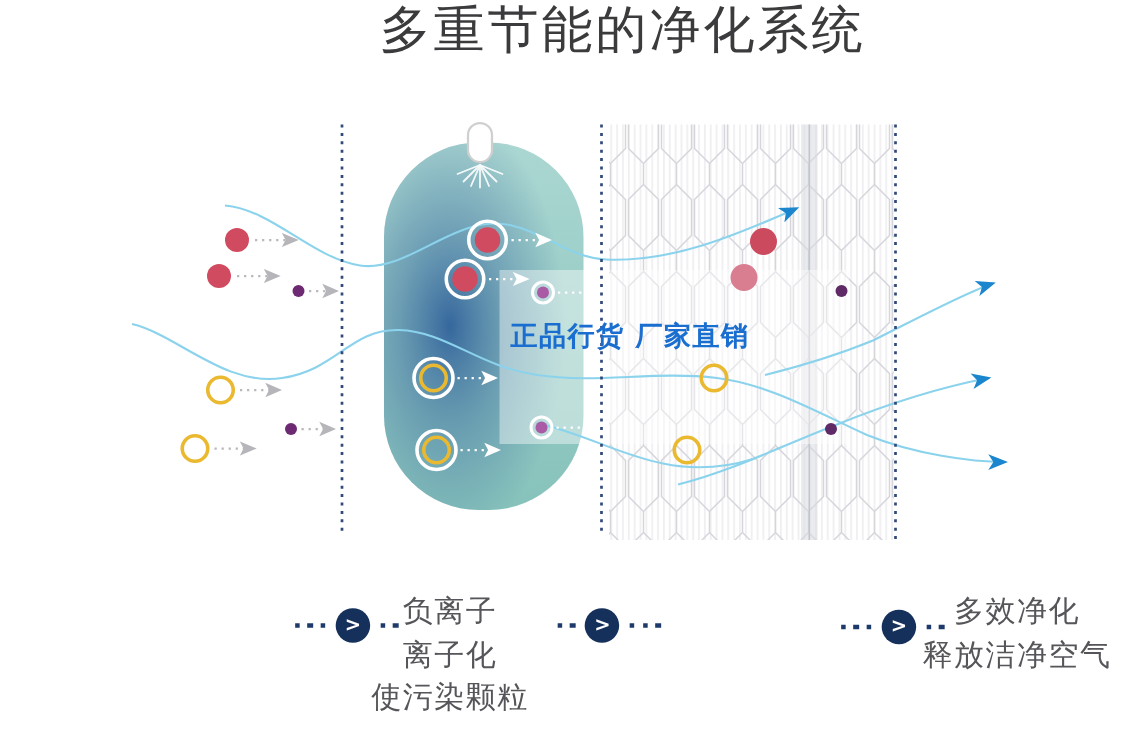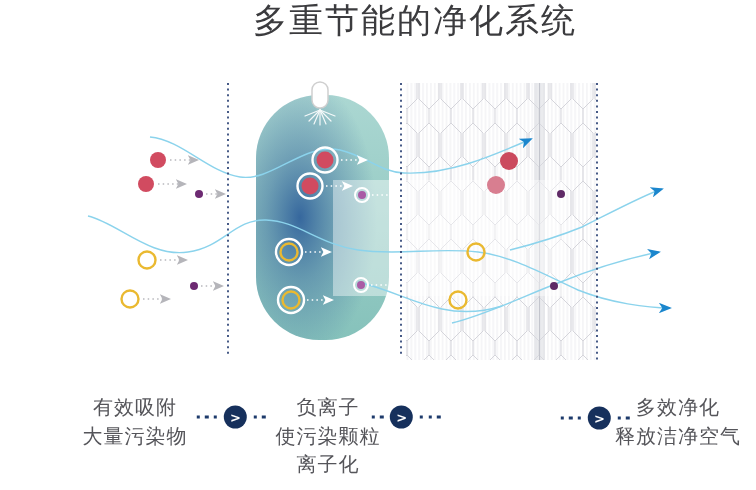--- a/index.html
+++ b/index.html
@@ -165,6 +165,7 @@
   </svg>
 
   <div class="watermark">
+    <div class="wm-line1">正品行货 厂家直销</div>
   </div>
 
   <div class="step step-1">

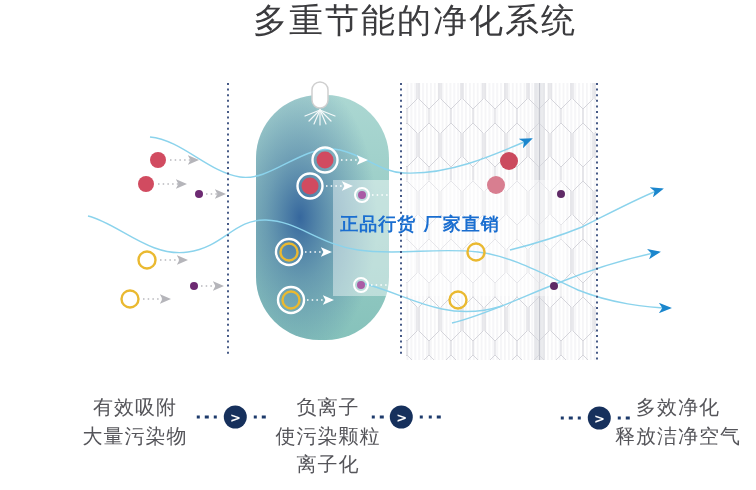--- a/index.html
+++ b/index.html
@@ -168,10 +168,6 @@
     <div class="wm-line1">正品行货 厂家直销</div>
   </div>
 
-  <div class="step step-1">
-    <div>有效吸附</div>
-    <div>大量污染物</div>
-  </div>
   <div class="step step-2">
     <div>负离子</div>
     <div>使污染颗粒</div>

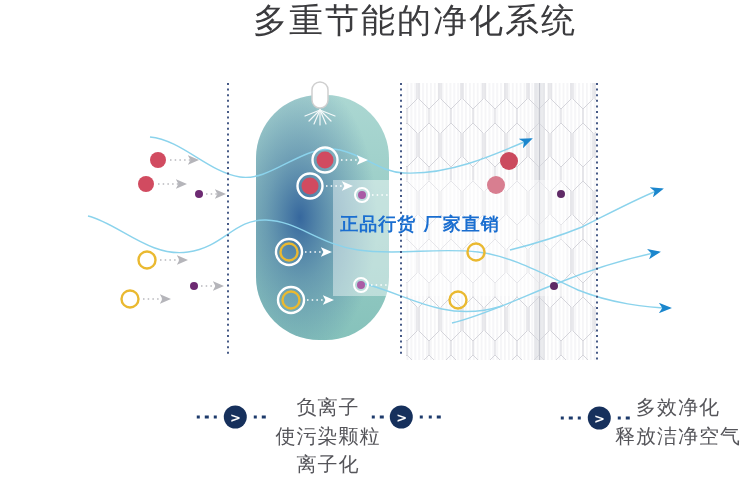--- a/index.html
+++ b/index.html
@@ -24,7 +24,7 @@
     color:#55555a;font-size:20px;line-height:28.5px;letter-spacing:1px;
   }
   .step-1{left:43px;}
-  .step-2{left:236px;}
+  .step-2{left:208px;}
   .step-3{left:410px;}
   .step-4{left:586px;}
   .connector{

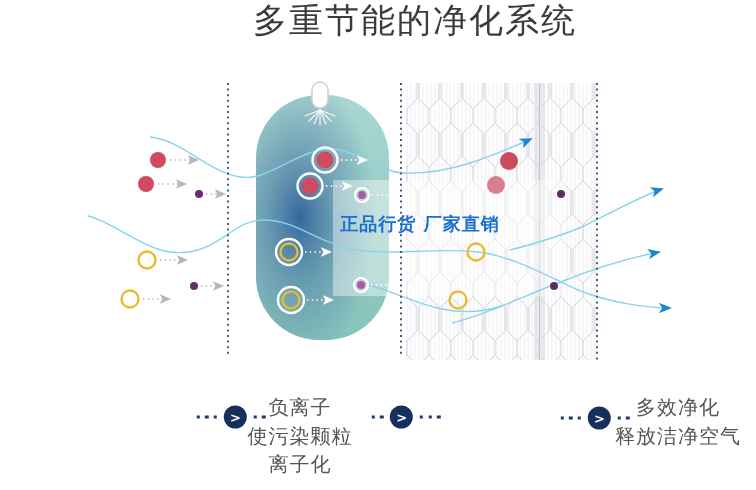--- a/index.html
+++ b/index.html
@@ -170,8 +170,8 @@
 
   <div class="step step-2">
     <div>负离子</div>
+    <div>离子化</div>
     <div>使污染颗粒</div>
-    <div>离子化</div>
   </div>
   <div class="step step-4">
     <div>多效净化</div>

